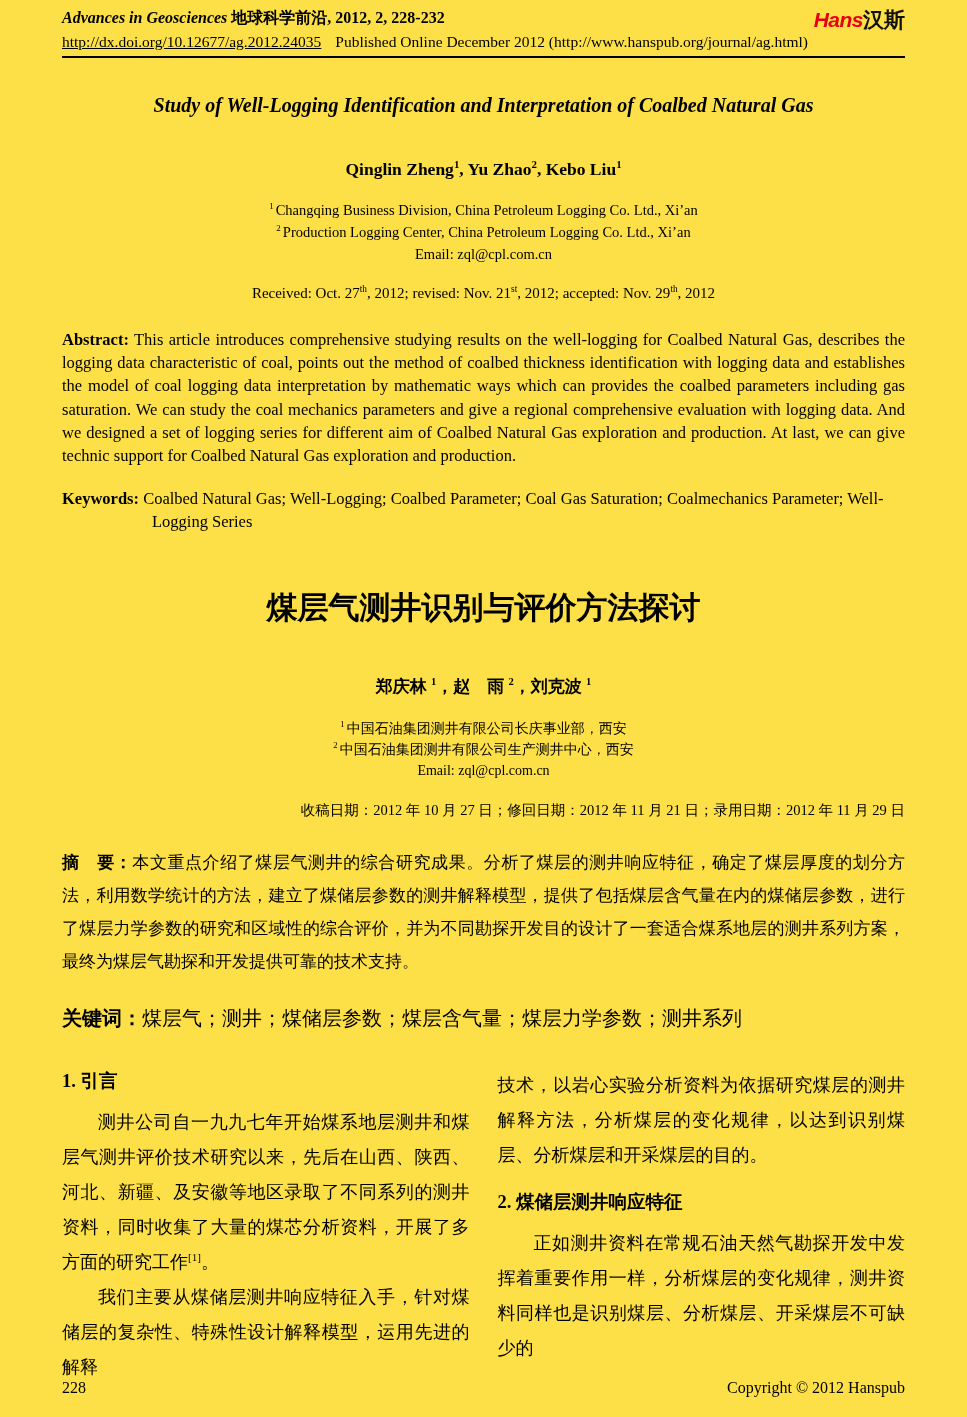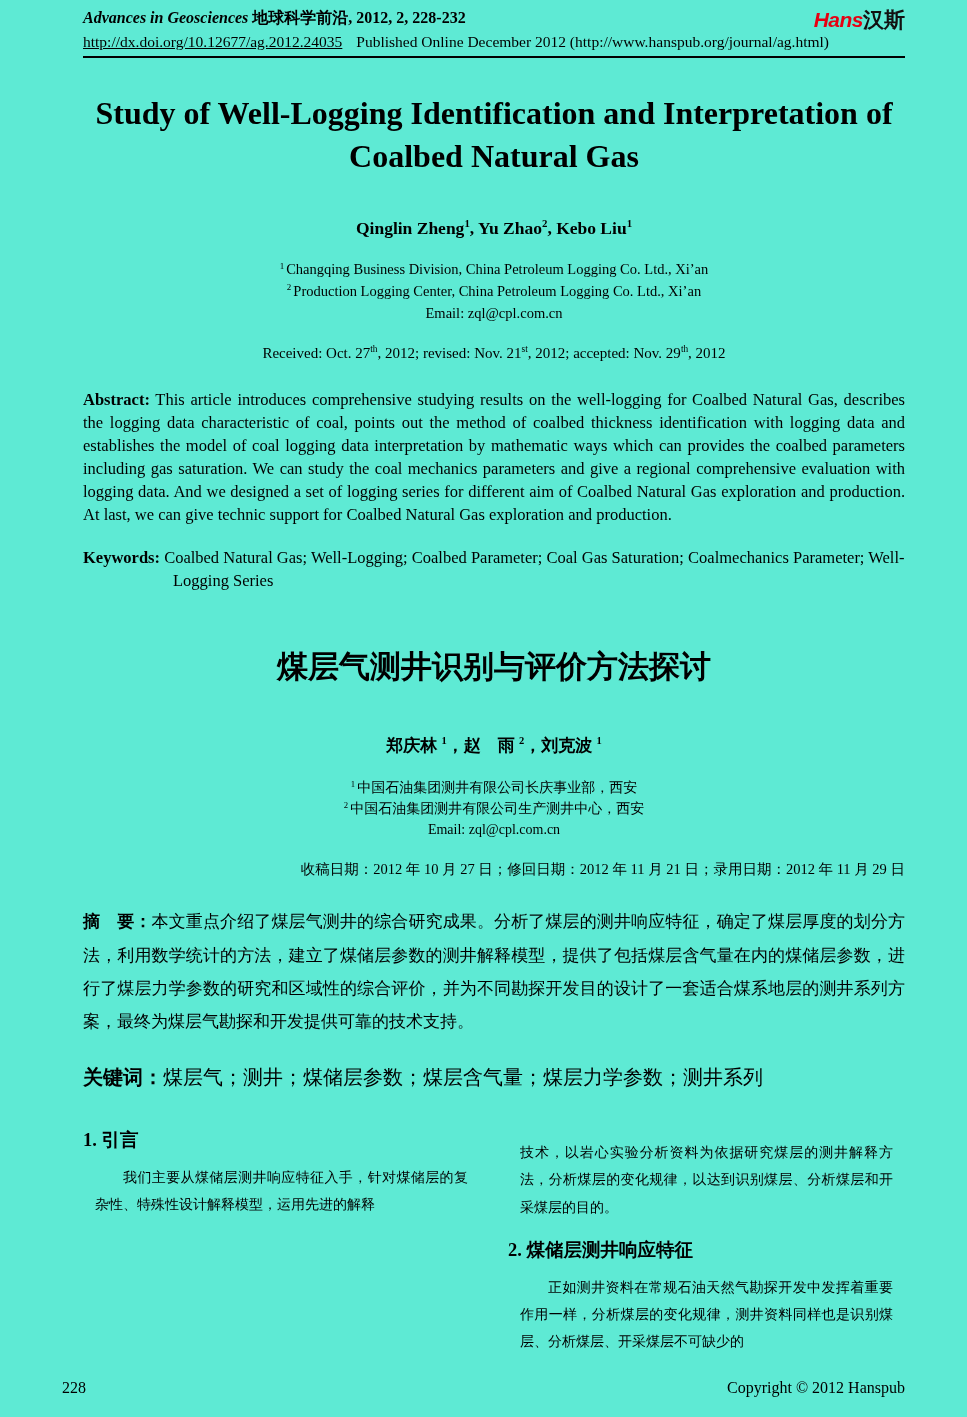--- a/index.html
+++ b/index.html
@@ -6,8 +6,8 @@
   html, body { margin: 0; padding: 0; background: #ffffff; }
   .page {
     width: 967px; height: 1417px; box-sizing: border-box;
-    margin: 0 auto; background: #5eead4; position: relative;
-    padding: 8px 62px 0 83px; overflow: hidden;
+    margin: 0 auto; background: #fde047; position: relative;
+    padding: 8px 62px 0 62px; overflow: hidden;
     font-family: "Liberation Serif", "DejaVu Serif", serif; color: #000;
     outline: 1px solid #c8c8c8;
   }

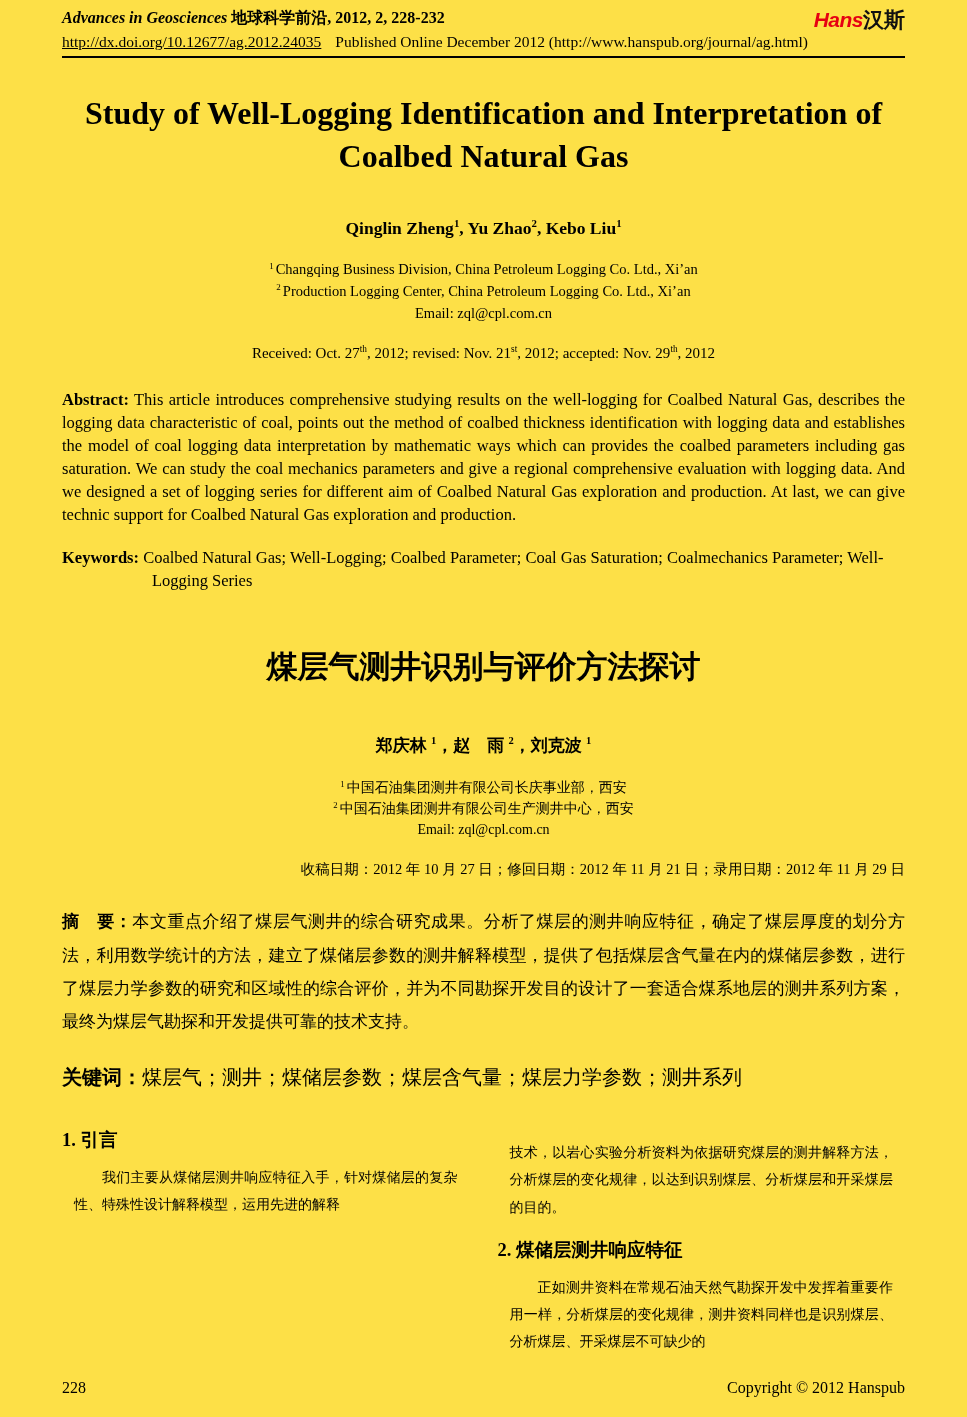--- a/index.html
+++ b/index.html
@@ -26,7 +26,7 @@
   .header-rule { border: 0; border-top: 2px solid #000; margin: 5px 0 0 0; }
 
   
-  .title-en { font-size: 32px; font-weight: bold; text-align: center; line-height: 1.35; margin: 34px 0 0 0; }
+  .title-en { font-size: 20px; font-weight: bold; text-align: center; line-height: 1.35; margin: 34px 0 0 0; font-style: italic; }
   .authors-en { text-align: center; font-weight: bold; font-size: 17.5px; margin: 40px 0 0 0; }
   .affils { text-align: center; font-size: 14.5px; line-height: 1.5; margin: 20px 0 0 0; }
   .affil sup { margin-right: 2px; }

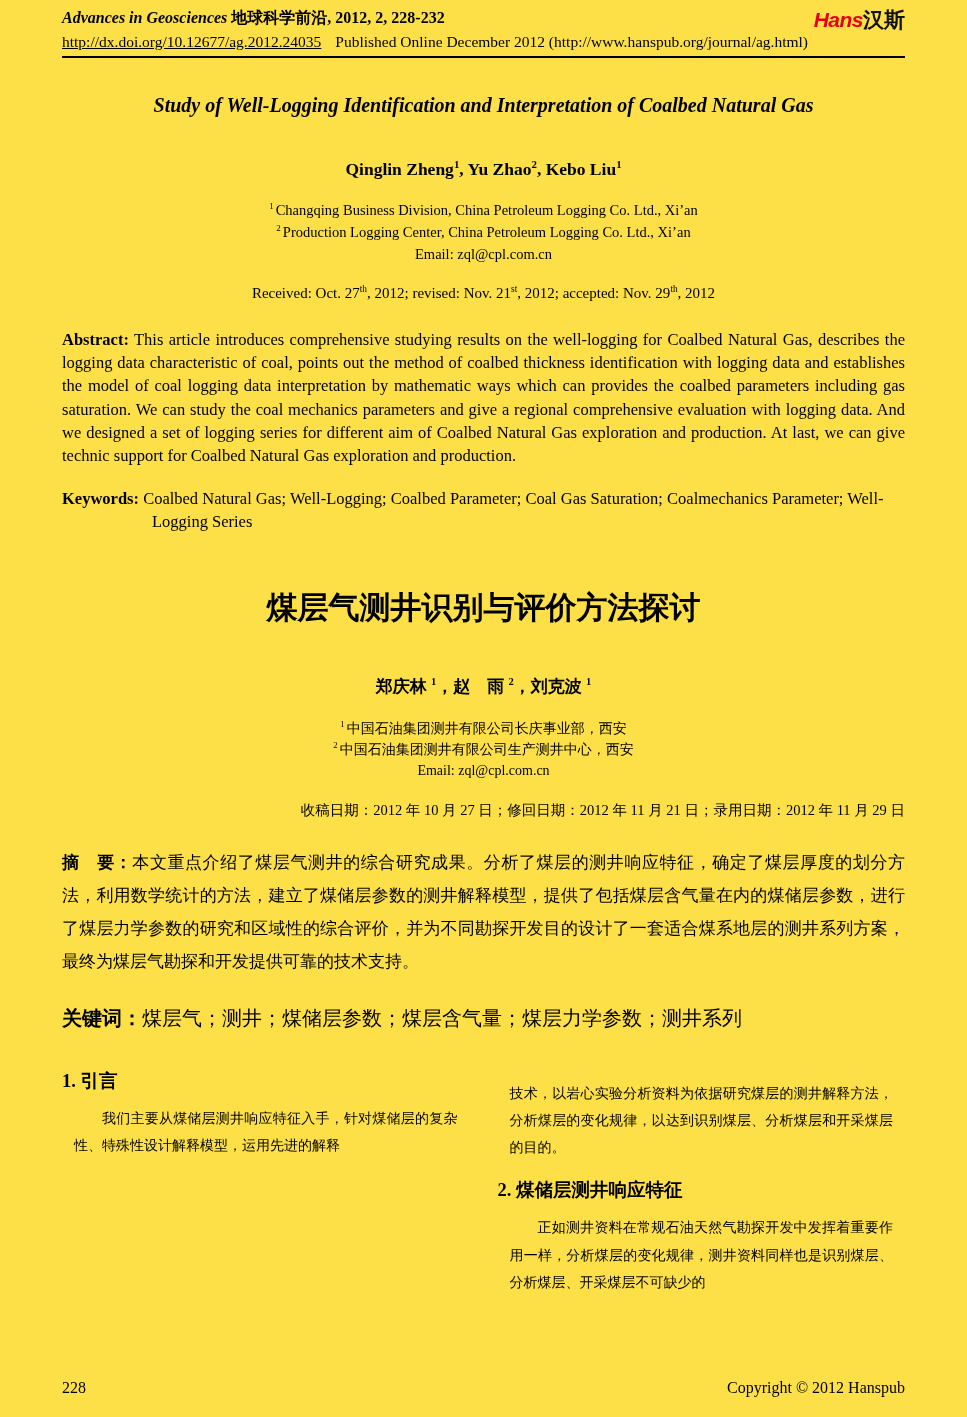--- a/index.html
+++ b/index.html
@@ -48,7 +48,7 @@
   .col { flex: 1; min-width: 0; }
   .sec-heading { font-size: 18.5px; font-weight: bold; margin: 0 0 12px 0; }
   .sec-heading.mid { margin-top: 16px; }
-  .cn-para { font-size: 14px; line-height: 1.95; text-align: justify; margin: 12px; }
+  .cn-para { font-size: 18px; line-height: 1.95; text-align: justify; margin: 0; }
   .cn-para.indent { text-indent: 2em; }
 
   

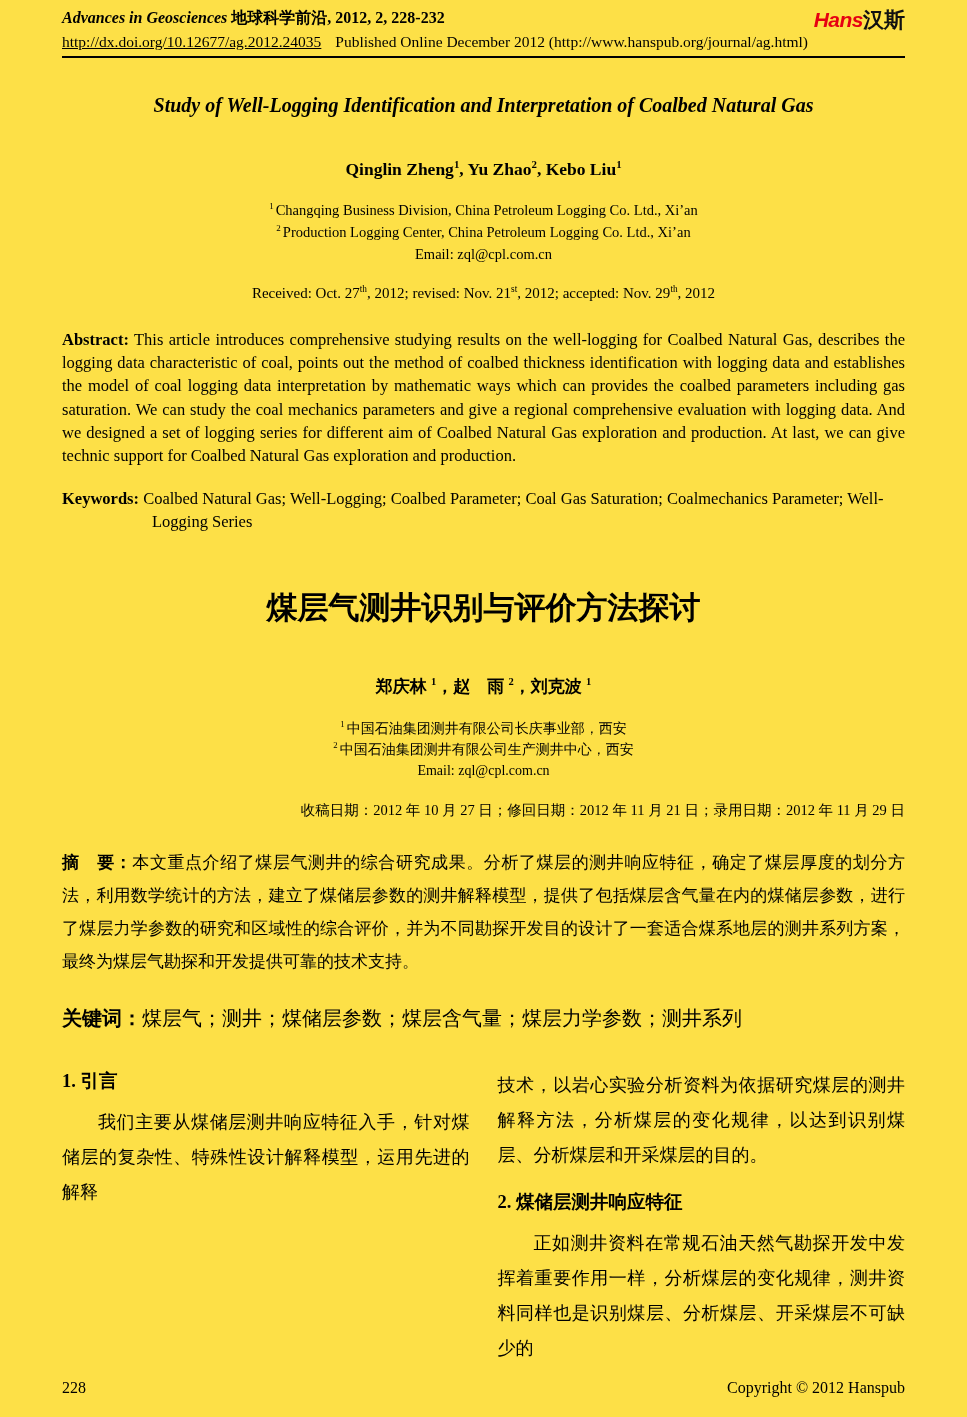--- a/index.html
+++ b/index.html
@@ -109,6 +109,7 @@
   <main class="body-columns">
     <div class="col">
       <h2 class="sec-heading">1. 引言</h2>
+      <p class="cn-para indent"><span>测井公司自一九九七年开始煤系地层测井和煤层气测井评价技术研究以来，先后在山西、陕西、河北、新疆、及安徽等地区录取了不同系列的测井资料，同时收集了大量的煤芯分析资料，开展了多方面的研究工作</span><sup>[1]</sup><span>。</span></p>
       <p class="cn-para indent">我们主要从煤储层测井响应特征入手，针对煤储层的复杂性、特殊性设计解释模型，运用先进的解释</p>
     </div>
     <div class="col">

